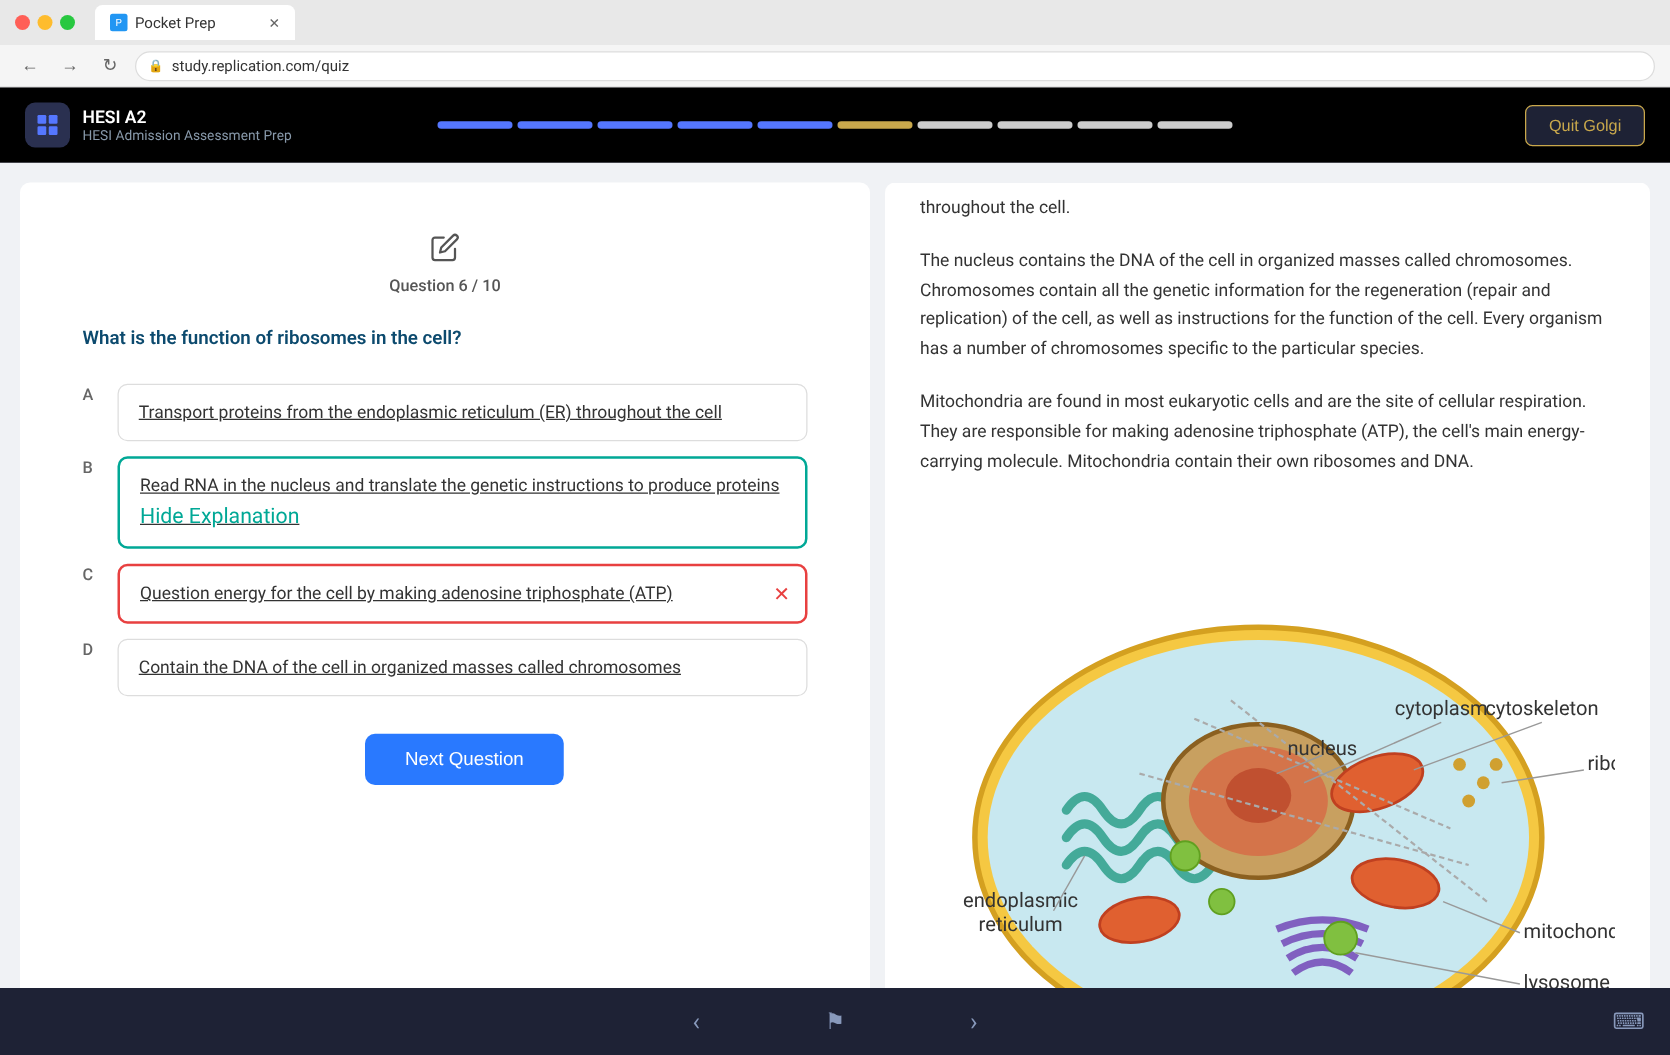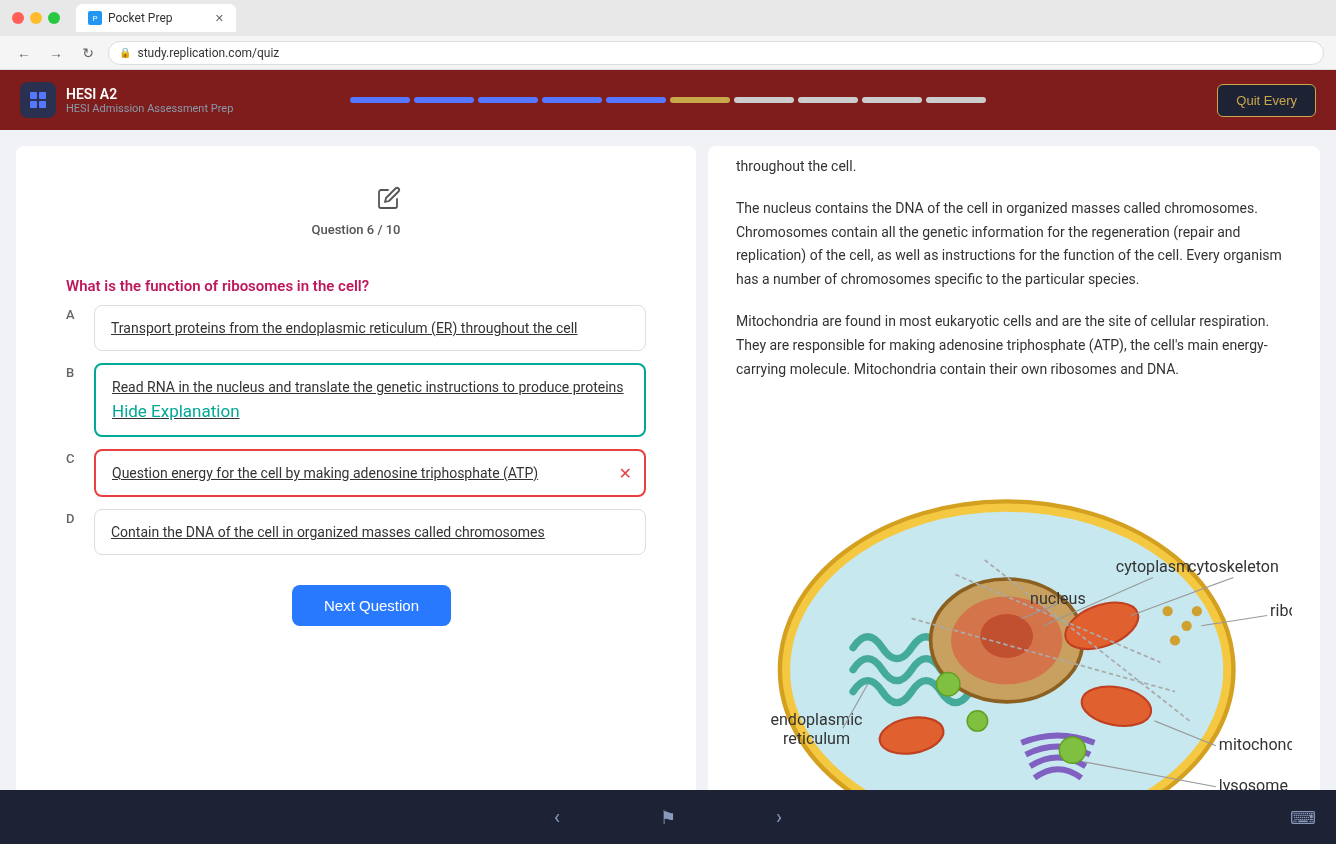--- a/index.html
+++ b/index.html
@@ -111,7 +111,7 @@
 
     
     .app-header {
-      background: #7f1d1d;
+      background: #000000;
       height: 60px;
       display: flex;
       align-items: center;

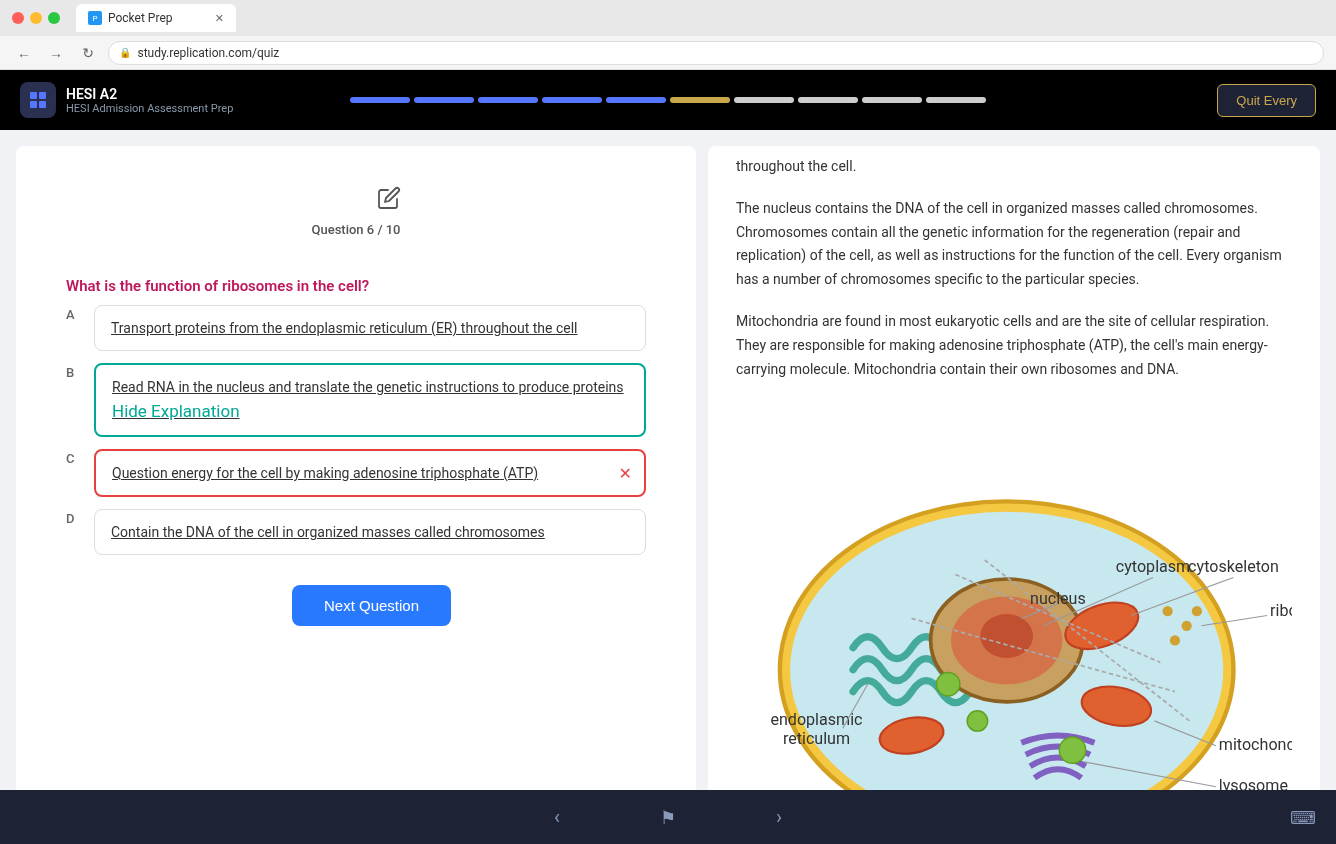--- a/index.html
+++ b/index.html
@@ -380,7 +380,7 @@
       <div class="progress-segment" style="width: 60px; background: rgb(204, 204, 204); height: 6px;"></div>
     </div>
 
-  <button class="quit-quiz-btn">Quit Every</button>
+  <button class="quit-quiz-btn">Quit Golgi</button>
 </div>
 
 <div class="main-content">

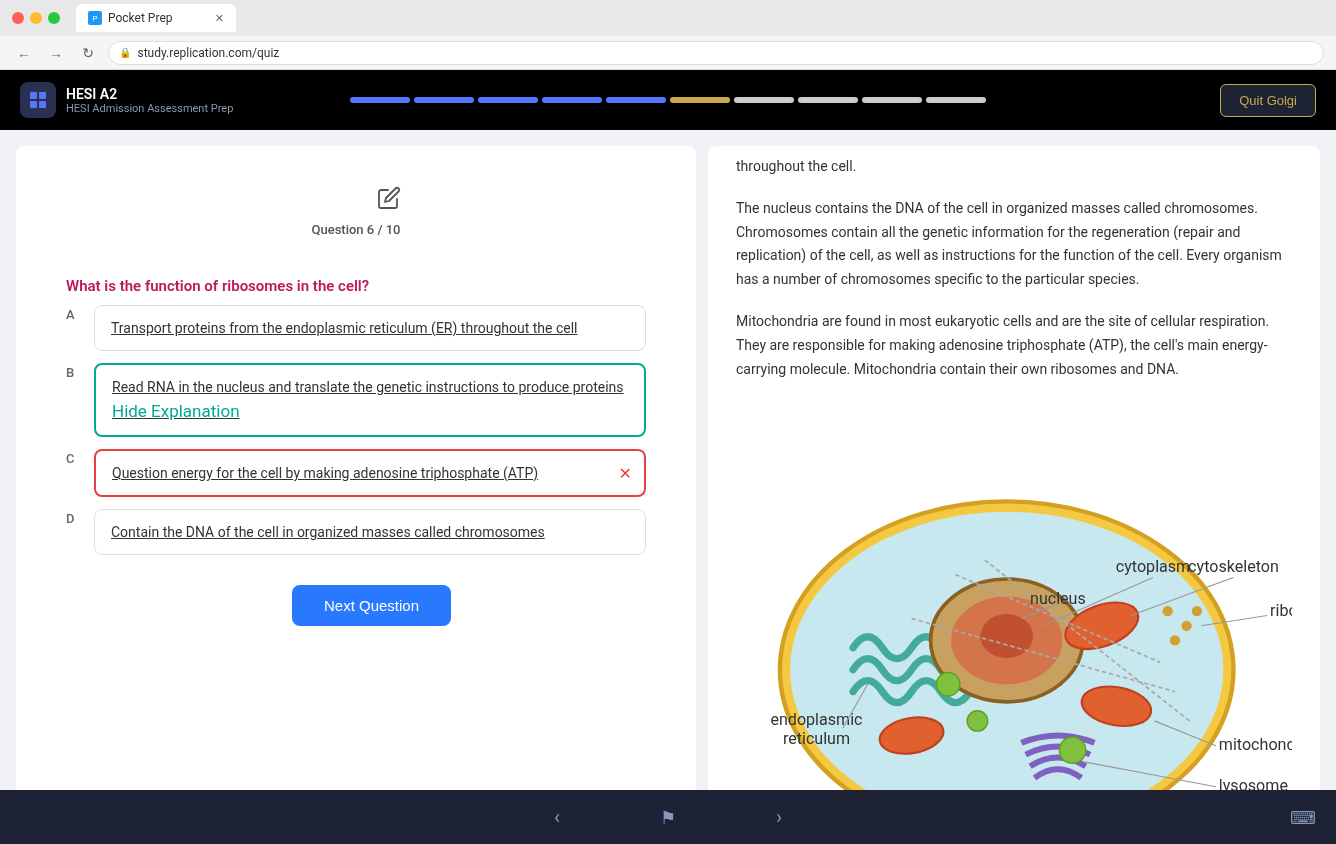--- a/index.html
+++ b/index.html
@@ -181,8 +181,8 @@
     .question-header {
       display: flex;
       flex-direction: column;
-      align-items: flex-end;
-      margin-bottom: 40px;
+      align-items: center;
+      margin-bottom: 24px;
     }
     .pencil-icon {
       font-size: 24px;

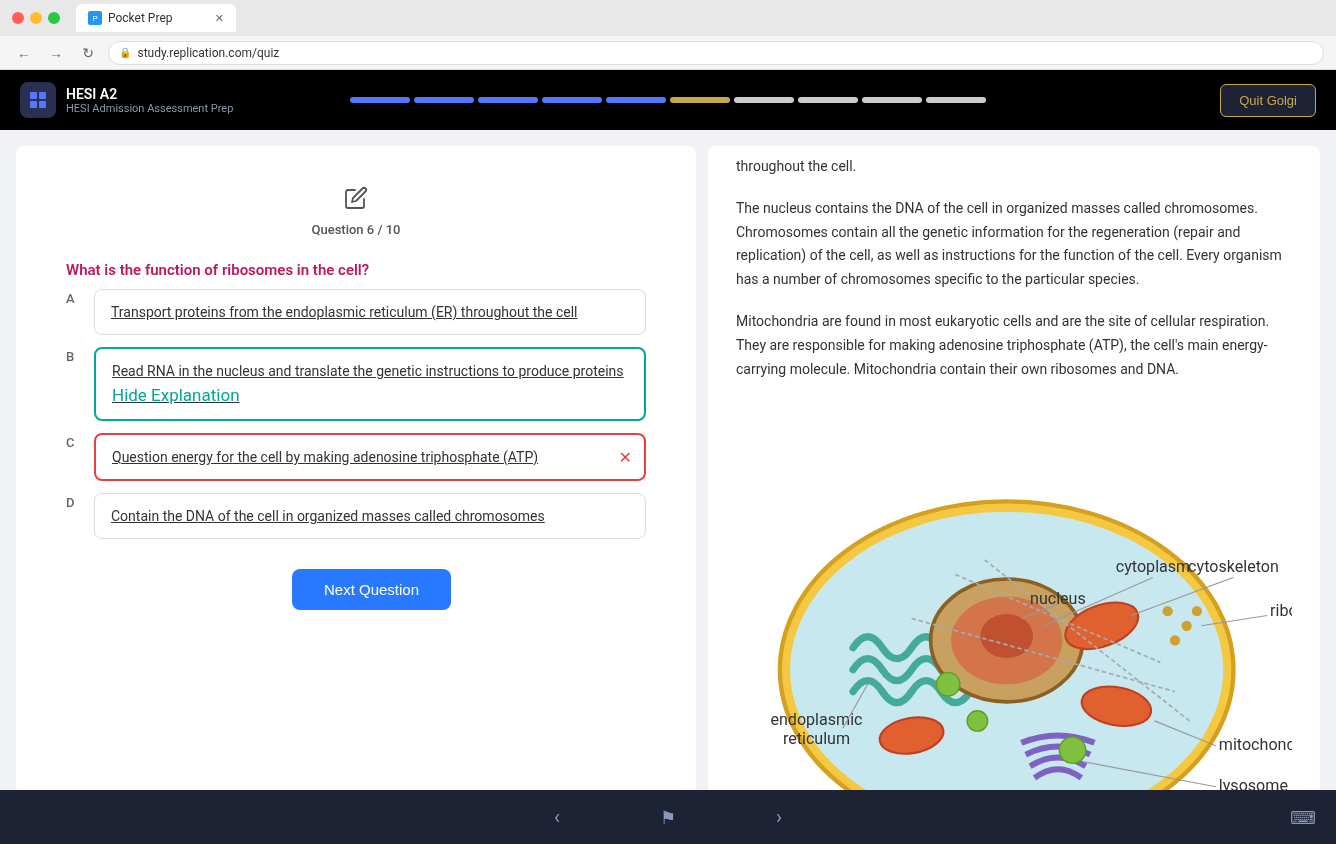--- a/index.html
+++ b/index.html
@@ -197,8 +197,8 @@
     .question-text {
       font-size: 15px;
       font-weight: 600;
-      color: #be185d;
-      margin-bottom: 10px;
+      color: #0c4a6e;
+      margin-bottom: 28px;
       text-align: left;
       width: 100%;
     }

